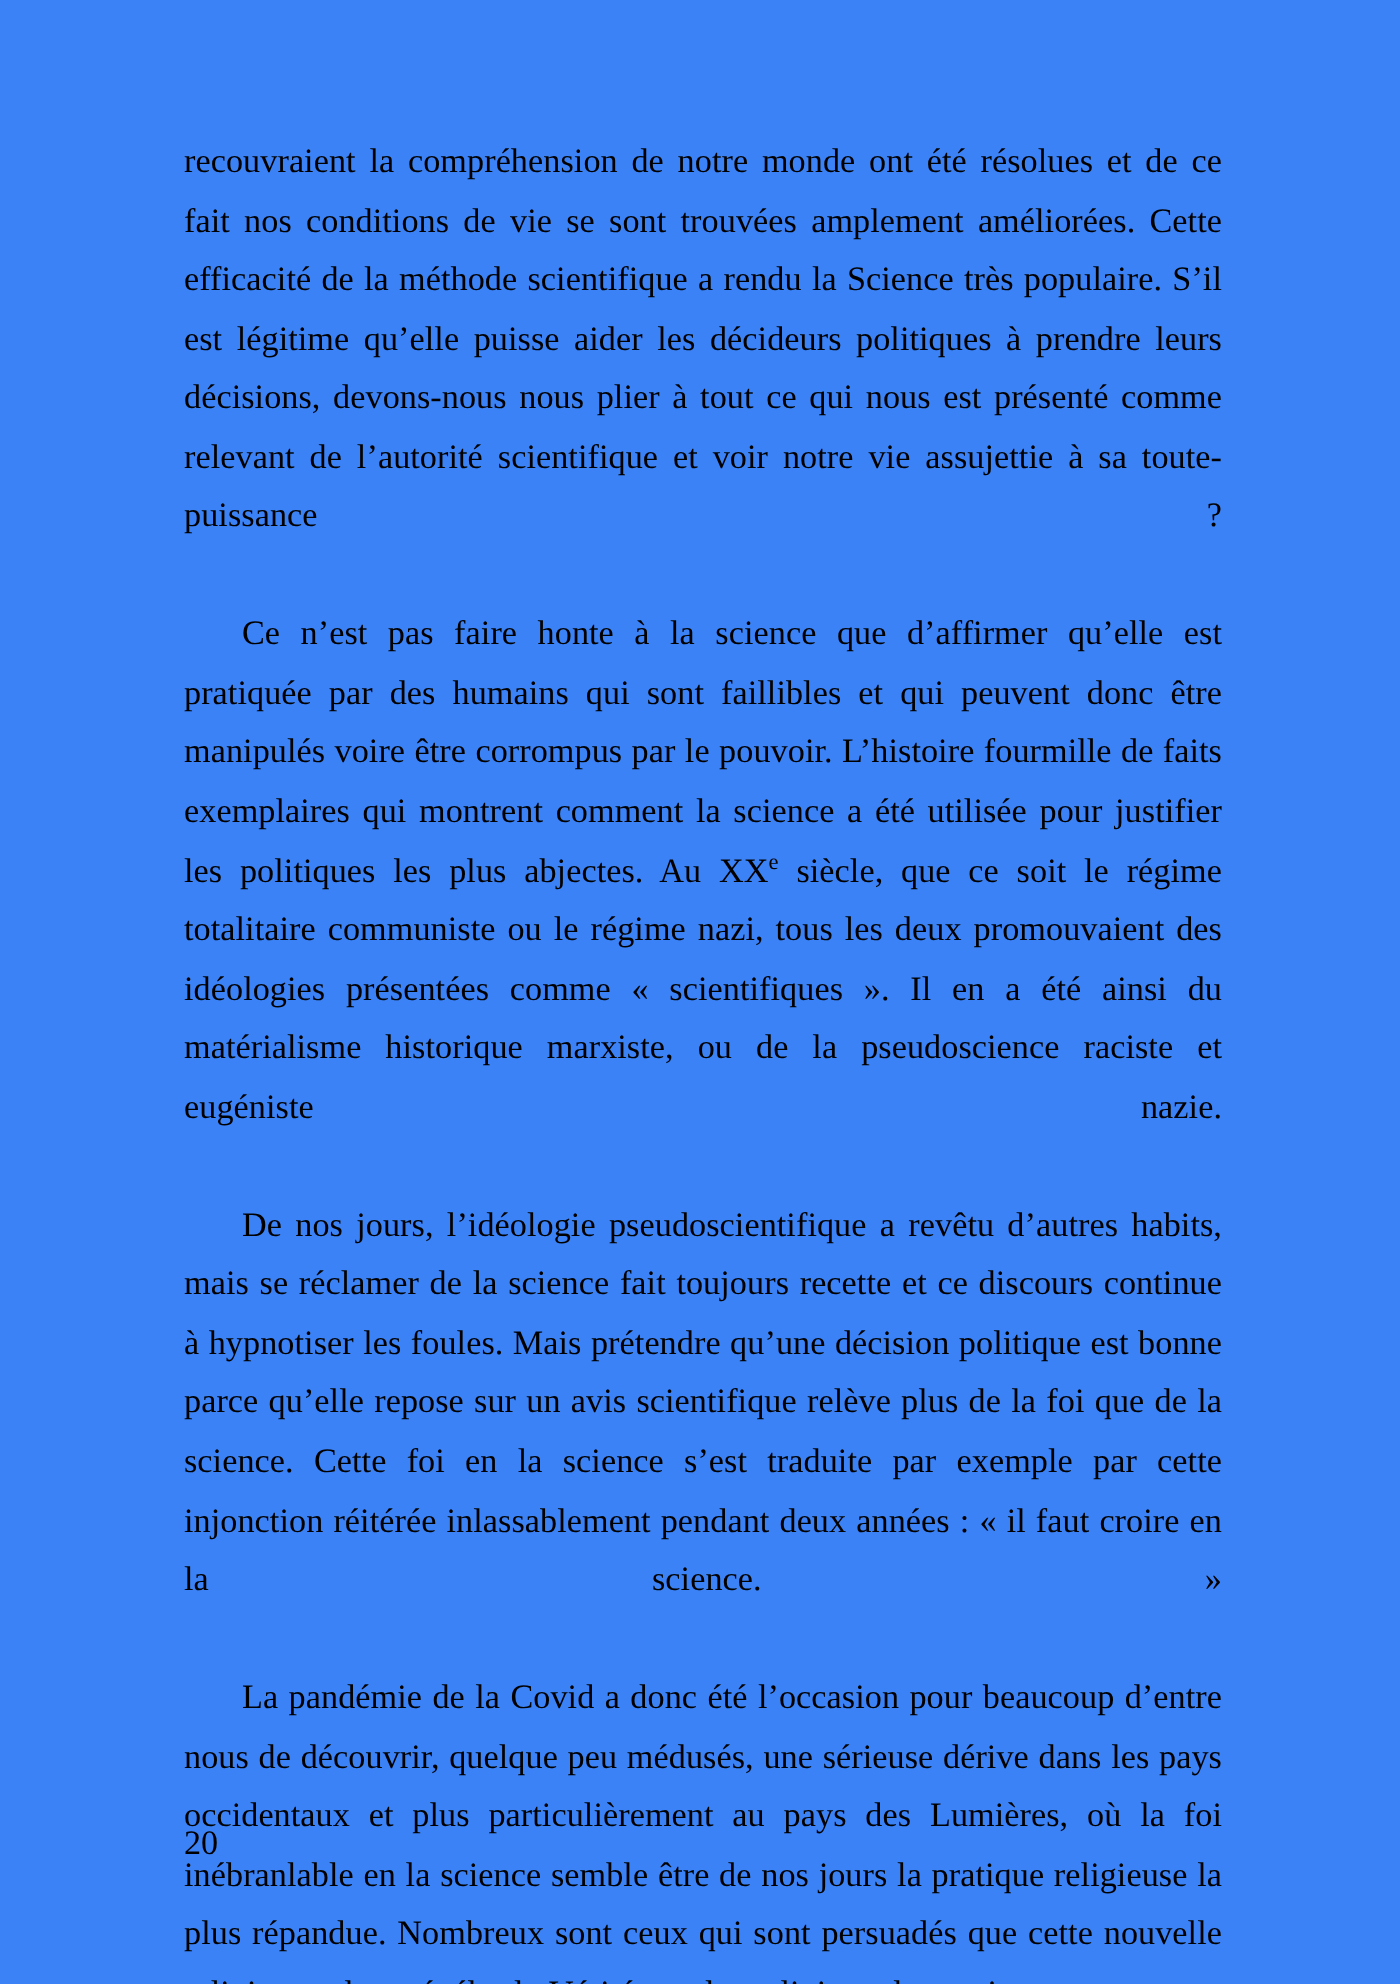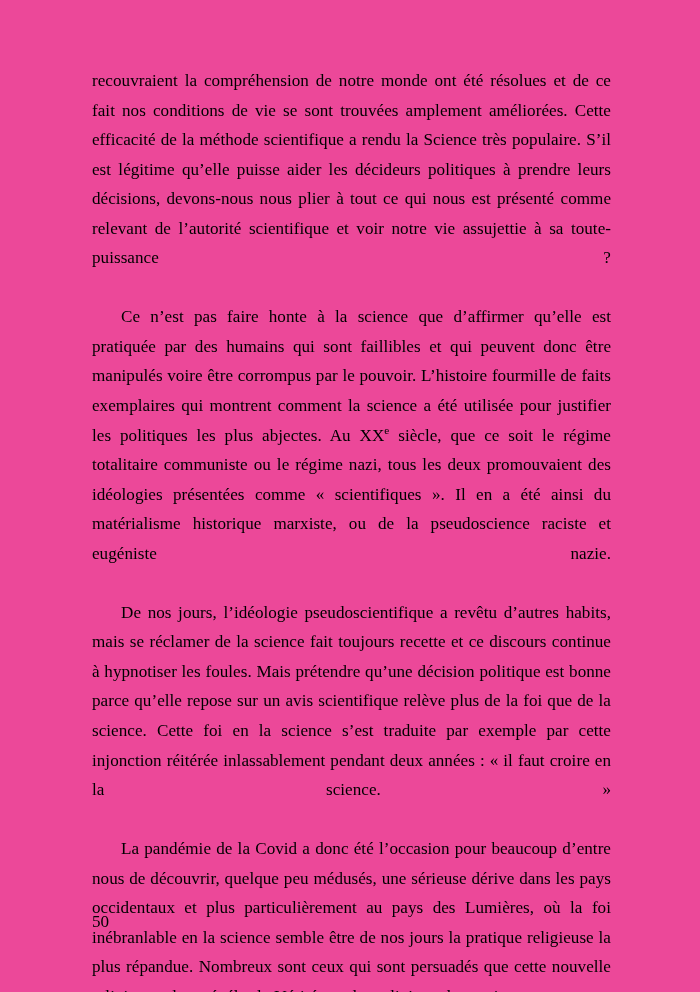--- a/index.html
+++ b/index.html
@@ -19,7 +19,7 @@
     position: relative;
     width: 700px;
     height: 992px;
-    background: #ec4899;
+    background: #3b82f6;
     box-sizing: border-box;
   }
   .text-block {

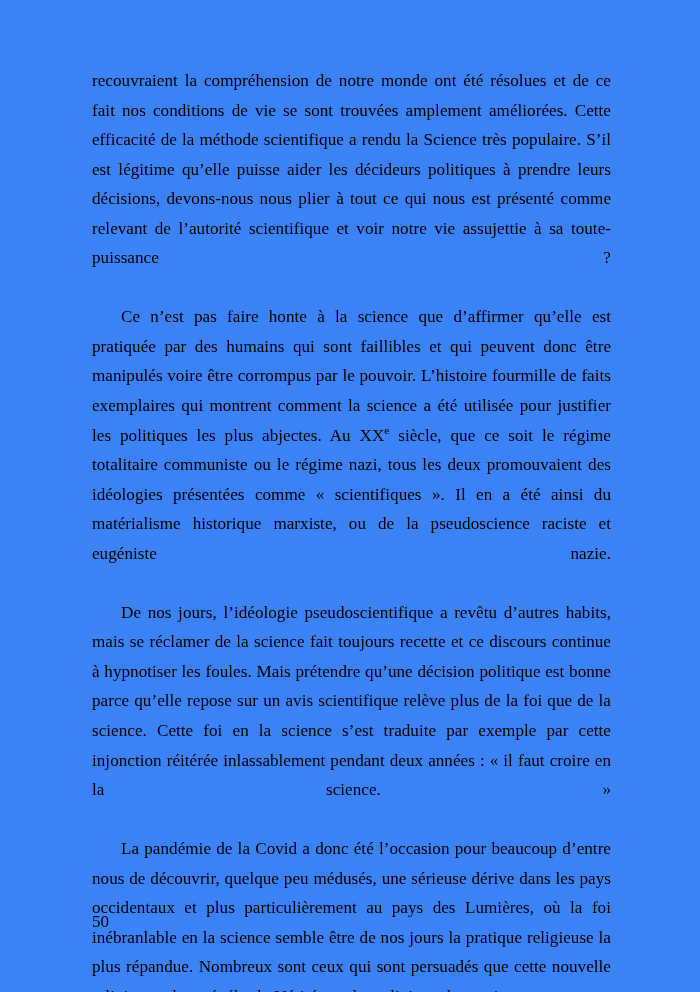--- a/index.html
+++ b/index.html
@@ -80,7 +80,7 @@
 
   </div>
 
-  <div class="folio">50</div>
+  <div class="folio">20</div>
 
 </div>
 

